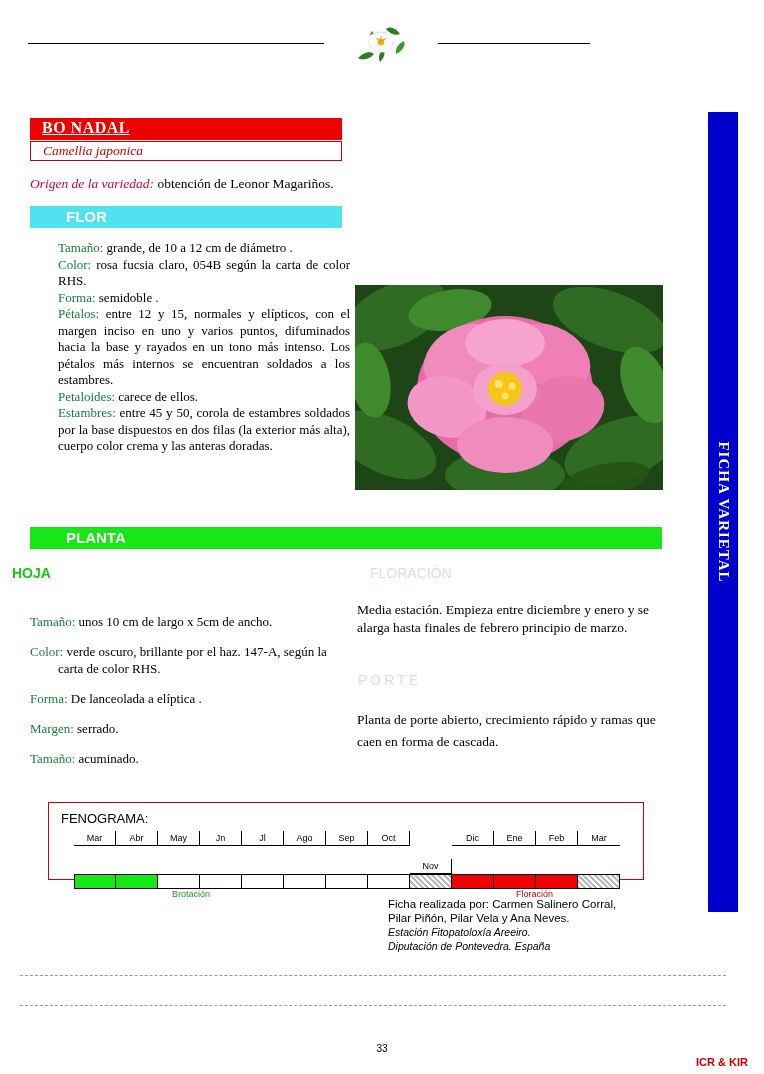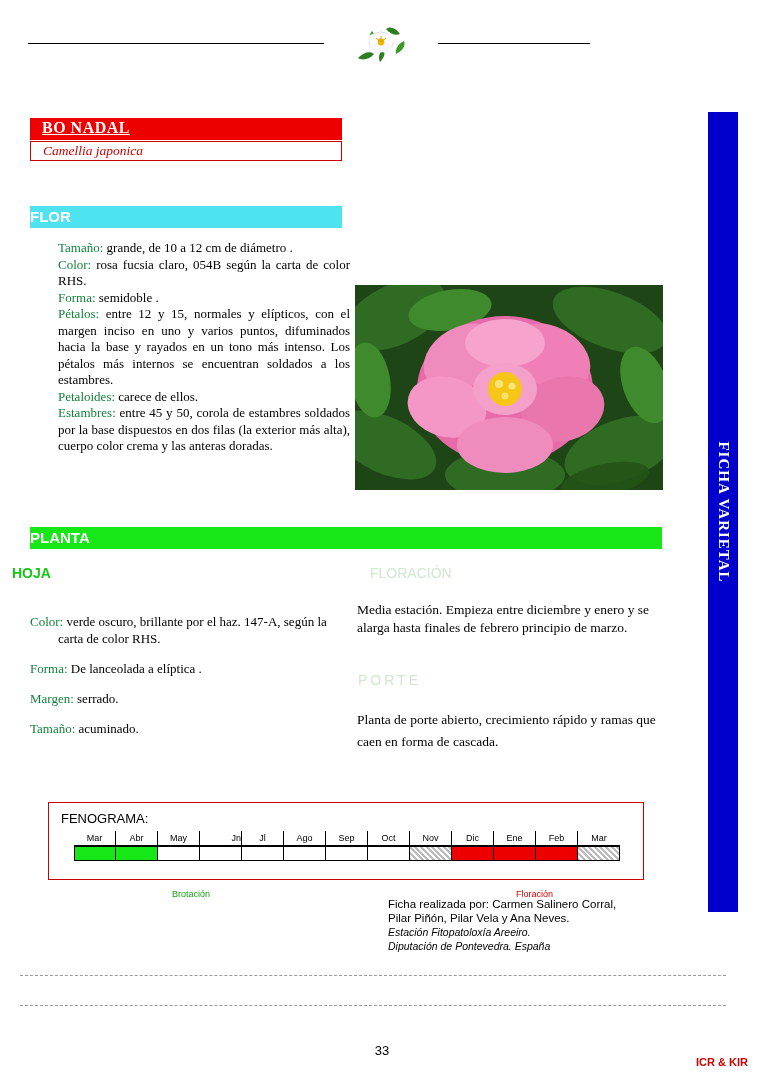--- a/index.html
+++ b/index.html
@@ -192,6 +192,9 @@
   <div class="title-red">BO NADAL</div>
   <div class="title-sci">Camellia japonica</div>
 
+  <div class="origen">
+    <i>Origen de la variedad:</i><span> obtención de Leonor Magariños.</span>
+  </div>
 
   <div class="band band-flor">FLOR</div>
 

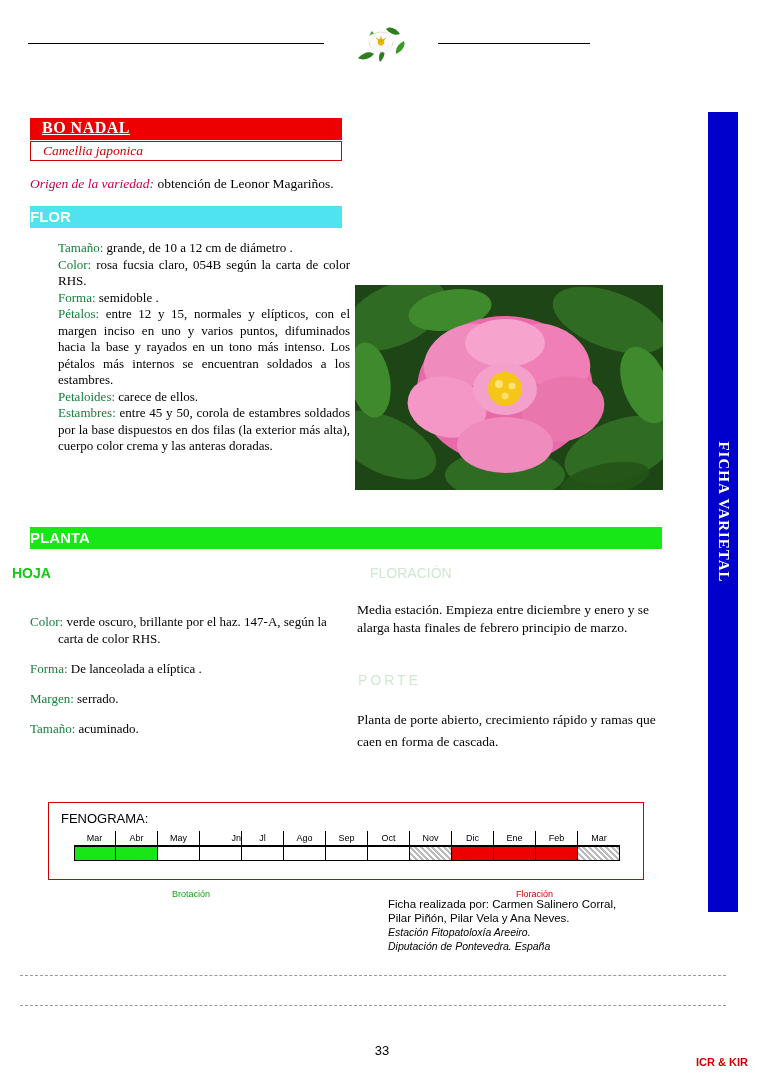--- a/index.html
+++ b/index.html
@@ -57,7 +57,7 @@
   .band{
     position:absolute;height:22px;
     color:#ffffff;font-weight:bold;font-size:15px;
-    box-sizing:border-box;
+    padding-left:36px;box-sizing:border-box;
     line-height:22px;
     font-family:"Liberation Sans", sans-serif;
   }

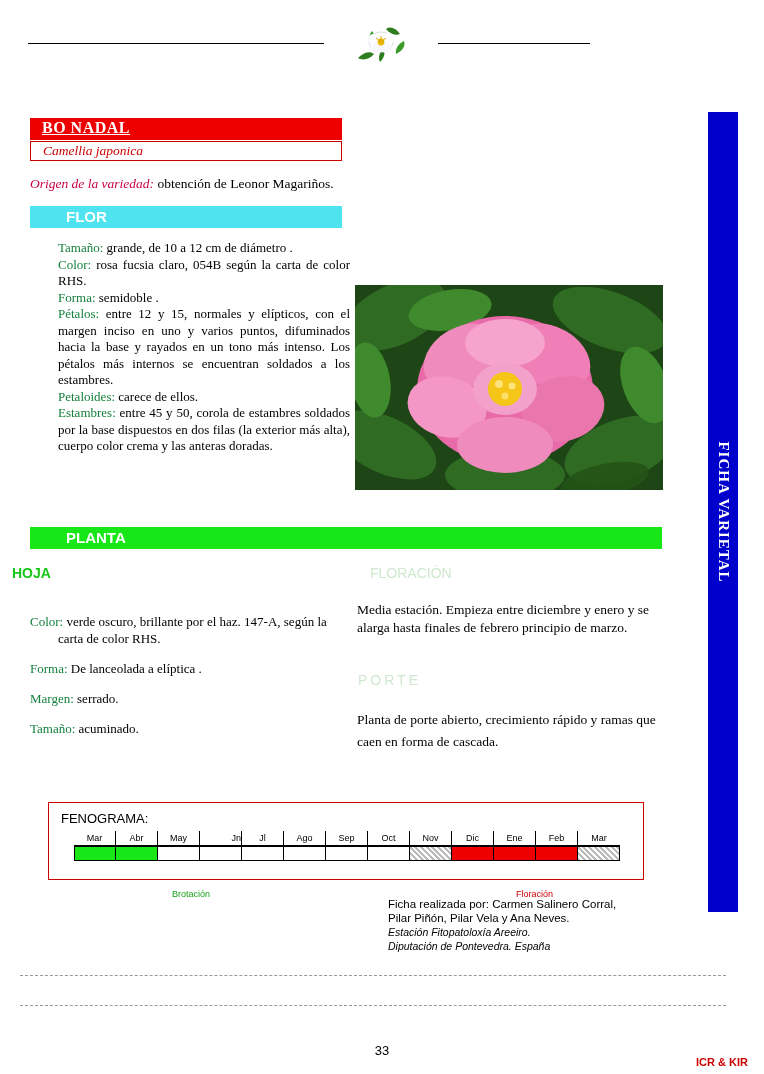--- a/index.html
+++ b/index.html
@@ -249,6 +249,7 @@
   <div class="sub-porte">PORTE</div>
 
   <div class="hoja-desc">
+    <p class="ind"><span class="lbl">Tamaño:</span><span> unos 10 cm de largo x 5cm  de ancho.</span></p>
     <p class="ind"><span class="lbl">Color:</span><span> verde oscuro, brillante por el haz. 147-A, según la carta de color RHS.</span></p>
     <p class="ind"><span class="lbl">Forma:</span><span> De lanceolada a elíptica .</span></p>
     <p class="ind"><span class="lbl">Margen:</span><span> serrado.</span></p>

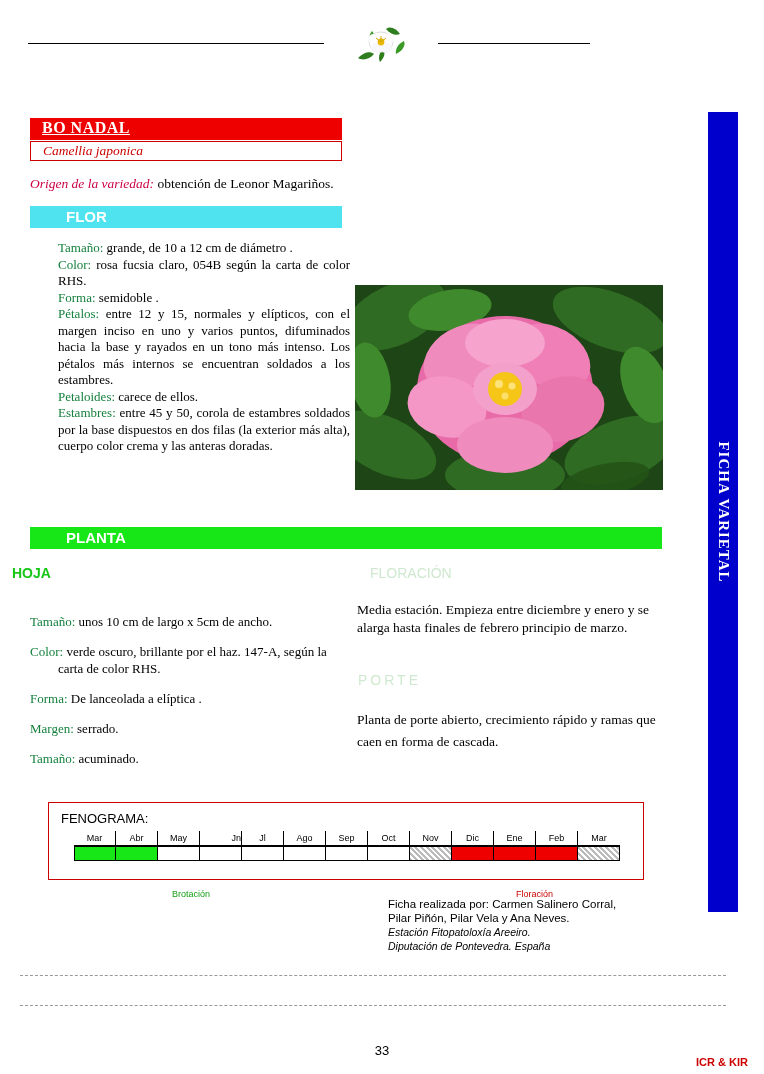--- a/index.html
+++ b/index.html
@@ -266,7 +266,7 @@
           <div class="cell sep" style="width: 42px;">Mar</div>
           <div class="cell sep" style="width: 42px;">Abr</div>
           <div class="cell sep" style="width: 42px;">May</div>
-          <div class="cell sep" style="width: 42px; text-align: right;">Jn</div>
+          <div class="cell sep" style="width: 42px;">Jn</div>
           <div class="cell sep" style="width: 42px;">Jl</div>
           <div class="cell sep" style="width: 42px;">Ago</div>
           <div class="cell sep" style="width: 42px;">Sep</div>

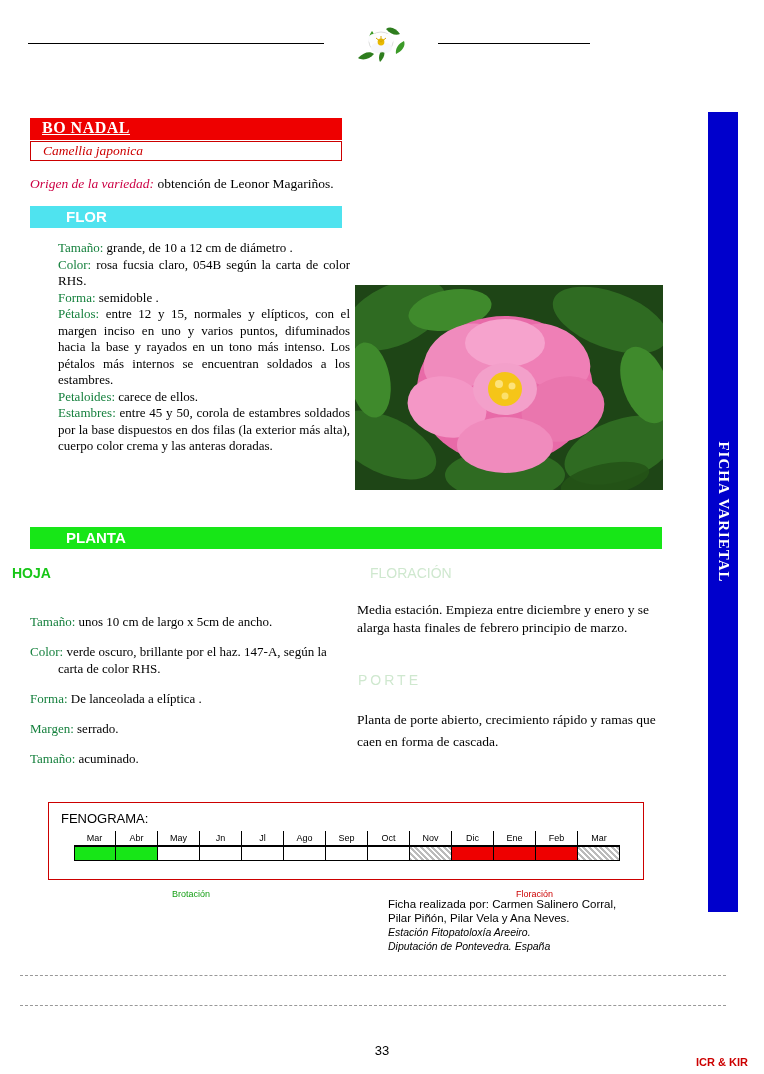--- a/index.html
+++ b/index.html
@@ -271,7 +271,7 @@
           <div class="cell sep" style="width: 42px;">Ago</div>
           <div class="cell sep" style="width: 42px;">Sep</div>
           <div class="cell sep" style="width: 42px;">Oct</div>
-          <div class="cell sep" style="width: 42px;">Nov</div>
+          <div class="cell sep" style="width: 42px; margin-top: 28px;">Nov</div>
           <div class="cell sep" style="width: 42px;">Dic</div>
           <div class="cell sep" style="width: 42px;">Ene</div>
           <div class="cell sep" style="width: 42px;">Feb</div>

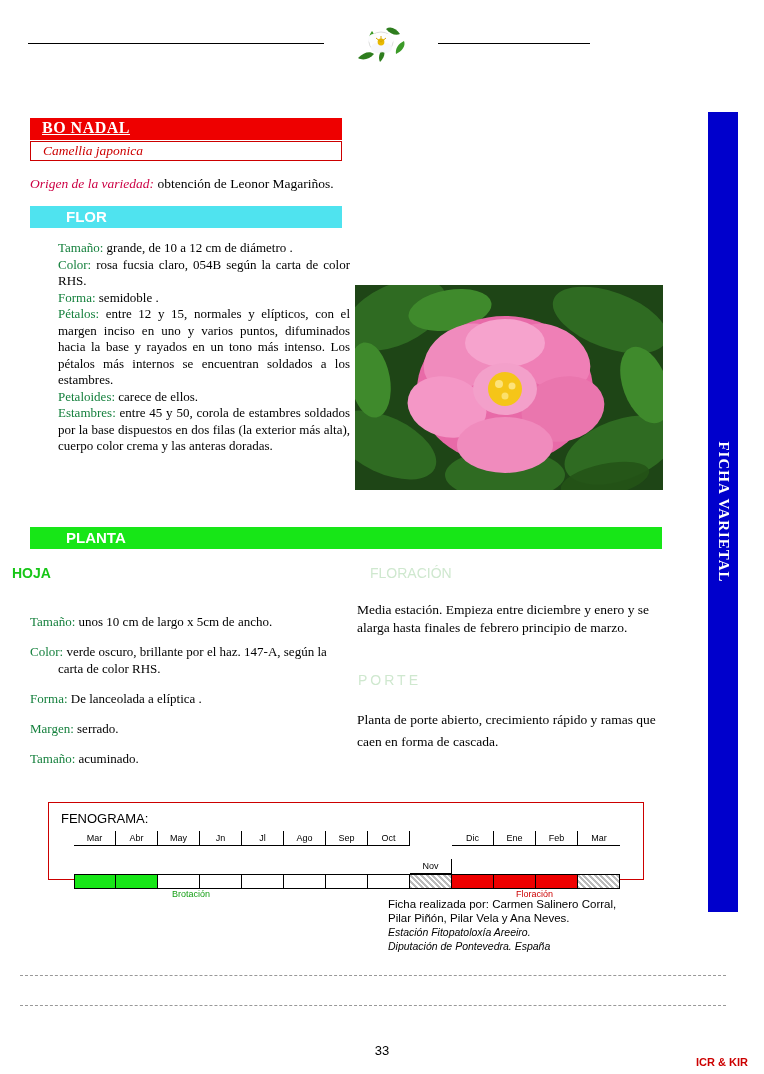--- a/index.html
+++ b/index.html
@@ -153,7 +153,7 @@
   }
   .page-num{
     position:absolute;left:0;top:1043px;width:764px;text-align:center;
-    font-size:13px;font-family:"Liberation Sans", sans-serif;
+    font-size:10px;font-family:"Liberation Sans", sans-serif;
   }
   .icr{
     position:absolute;right:16px;top:1056px;

